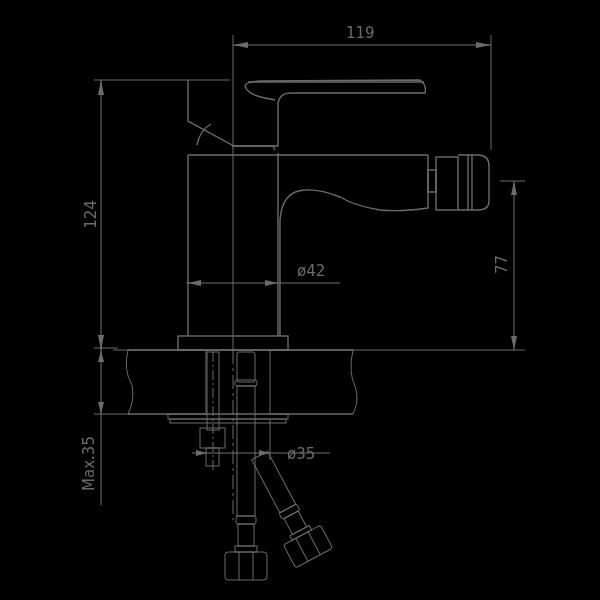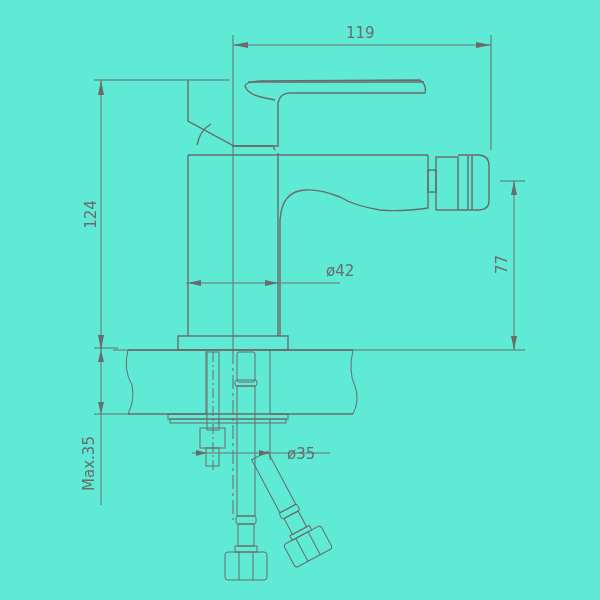--- a/index.html
+++ b/index.html
@@ -4,7 +4,7 @@
 <style>
   html, body { margin: 0; padding: 0; background: #ffffff; }
   body { width: 600px; height: 600px; overflow: hidden; font-family: "DejaVu Sans", sans-serif; }
-  #canvas { position: relative; width: 600px; height: 600px; background: #5eead4; }
+  #canvas { position: relative; width: 600px; height: 600px; background: #000000; }
   svg { position: absolute; left: 0; top: 0; }
   .ln { stroke: #6b6b6b; stroke-width: 1.4; fill: none; }
   .thin { stroke: #6b6b6b; stroke-width: 1; fill: none; }

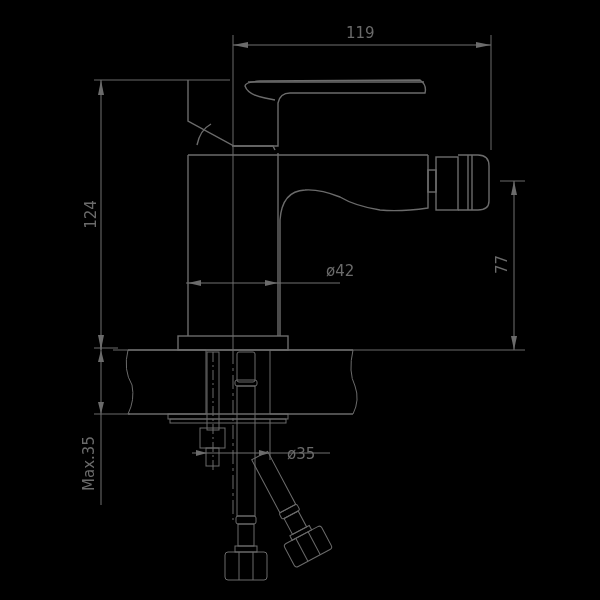--- a/index.html
+++ b/index.html
@@ -140,7 +140,7 @@
   <span class="dimtext" style="left:346px; top:26px;">119</span>
   <span class="dimtext rot" style="left:73px; top:207px; width:36px; text-align:center;">124</span>
   <span class="dimtext rot" style="left:488px; top:257px; width:28px; text-align:center;">77</span>
-  <span class="dimtext" style="left:297px; top:264px;margin-left:29px;">ø42</span>
+  <span class="dimtext" style="left:297px; top:264px;">ø42</span>
   <span class="dimtext" style="left:287px; top:433px;margin-top:14px;">ø35</span>
   <span class="dimtext rot" style="left:56px; top:456px; width:66px; text-align:center;">Max.35</span>
 </div>

